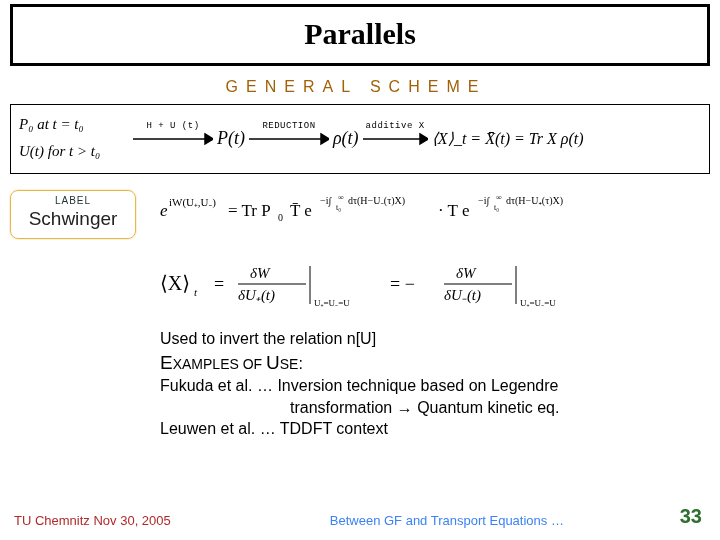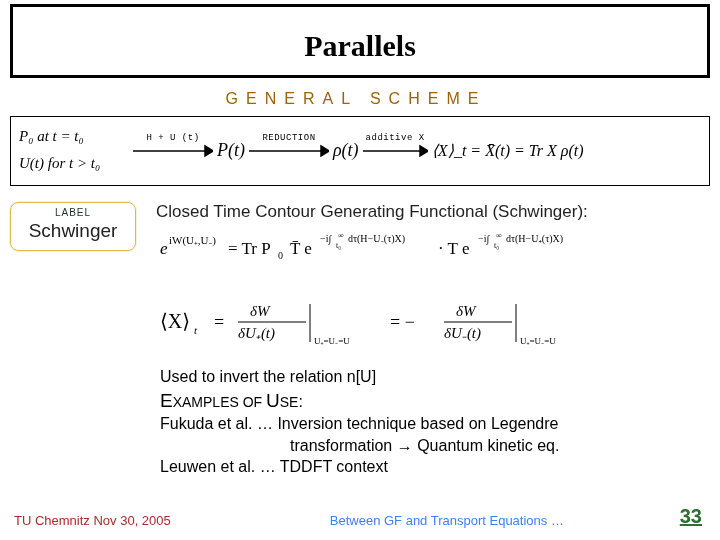--- a/index.html
+++ b/index.html
@@ -15,7 +15,7 @@
   .title-box {
     border: 3px solid #000;
     margin: 4px 10px 12px 10px;
-    padding: 22px 0 12px 0;
+    padding: 10px 0 12px 0;
     text-align: center;
     font-family: "Times New Roman", serif;
     font-size: 30px;

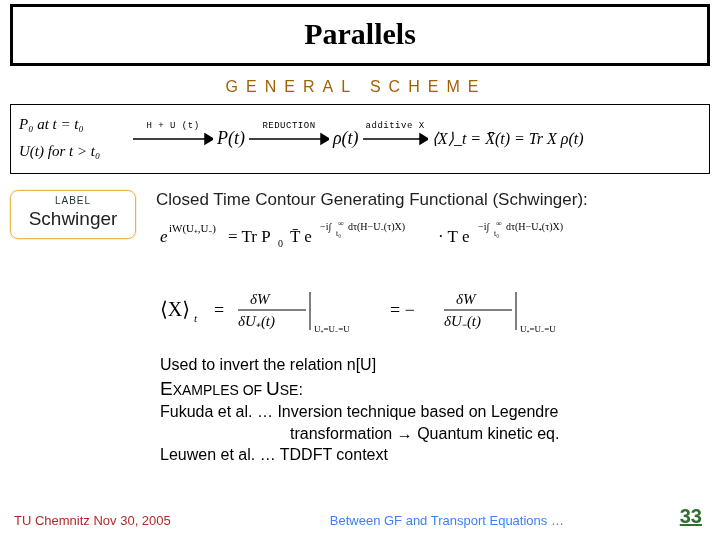--- a/index.html
+++ b/index.html
@@ -177,9 +177,6 @@
   </div>
 
   <div style="flex:1">
-    <div class="section-head">
-      <span>Closed Time Contour Generating Functional (Schwinger):</span>
-    </div>
     <div class="formula-stack">
       <svg class="formula-svg" width="540" height="42">
         <text x="0" y="26" font-size="17" font-style="italic">e</text>

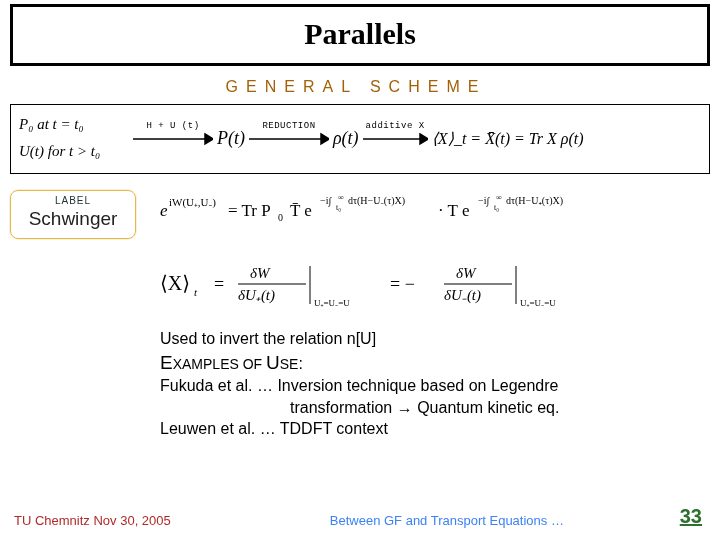--- a/index.html
+++ b/index.html
@@ -124,7 +124,7 @@
   }
   .footer .venue { color:#b02a2a; margin-left: 14px; width: 200px;}
   .footer .mid { flex:1; text-align:center; color:#3b82f6;}
-  .footer .pg { color:#2f6f2f; font-size:20px; font-weight:bold; margin-right:18px;text-decoration:underline;}
+  .footer .pg { color:#2f6f2f; font-size:20px; font-weight:bold; margin-right:18px;}
 </style>
 </head>
 <body>

